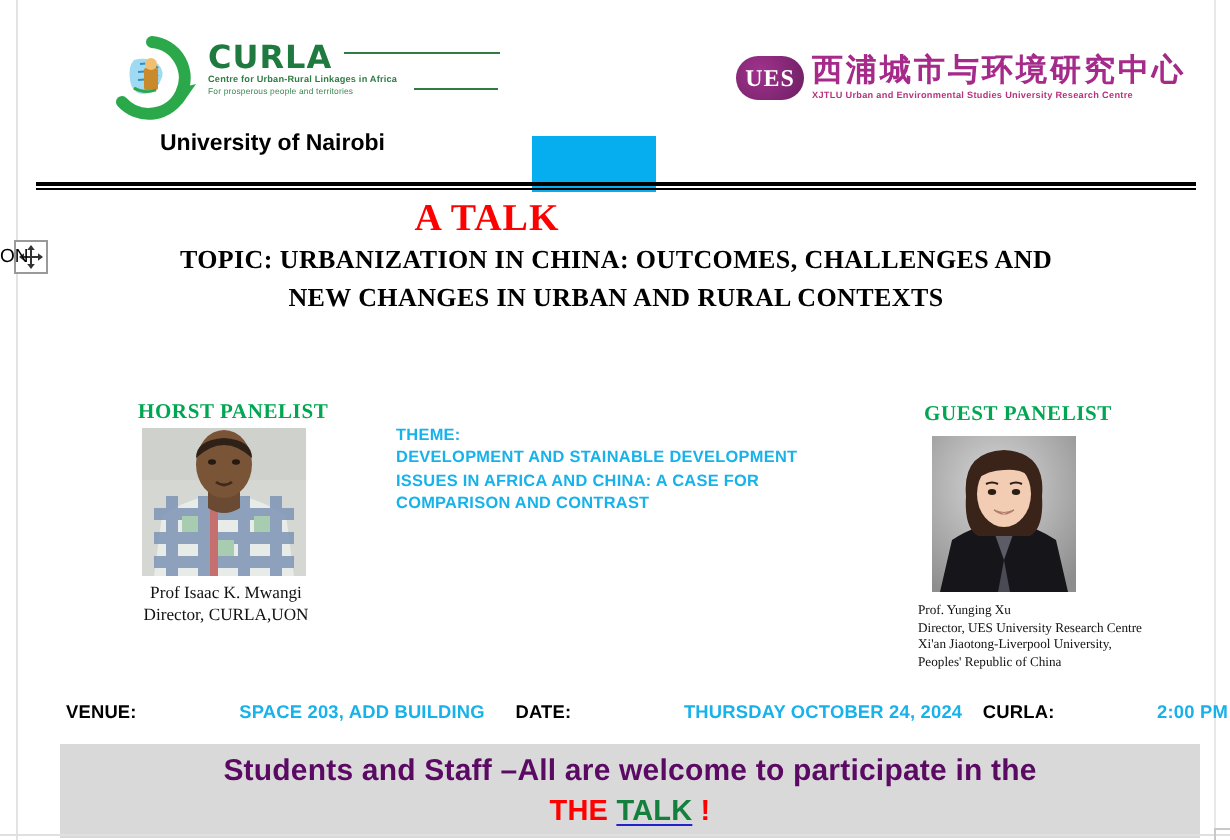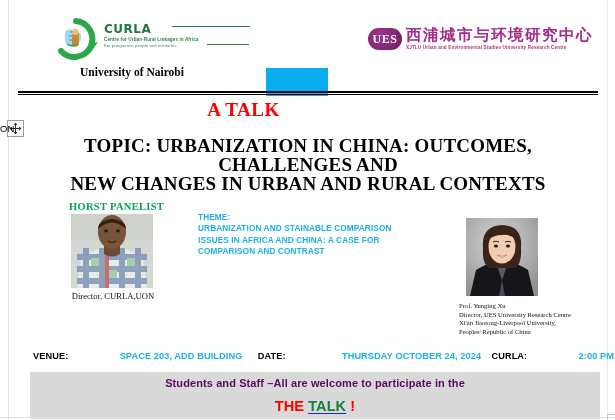--- a/index.html
+++ b/index.html
@@ -19,7 +19,7 @@
   .logo-curla{position:absolute;left:52px;top:10px;width:200px;height:42px;}
   .curla-mark{position:absolute;left:0;top:0;width:48px;height:42px;}
   .curla-text{position:absolute;left:52px;top:3px;}
-  .curla-word{font-family:"DejaVu Sans",sans-serif;font-weight:bold;font-size:12px;color:#1f7a3f;letter-spacing:.5px;line-height:16px;}
+  .curla-word{font-family:"DejaVu Sans",sans-serif;font-weight:bold;font-size:16px;color:#1f7a3f;letter-spacing:.5px;line-height:16px;}
   .curla-sub1{font-size:4.6px;color:#2f7d45;line-height:6px;letter-spacing:.1px;font-weight:bold;}
   .curla-sub2{font-size:4.2px;color:#3b8a50;line-height:6px;letter-spacing:.1px;}
   .curla-rule{position:absolute;left:120px;top:8px;width:78px;height:1px;background:#2f7d45;}

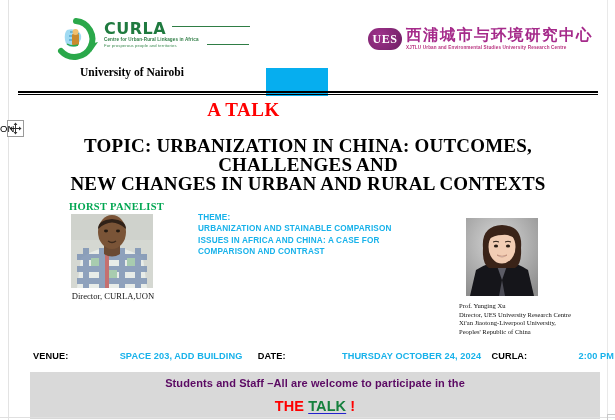--- a/index.html
+++ b/index.html
@@ -25,7 +25,7 @@
   .curla-rule{position:absolute;left:120px;top:8px;width:78px;height:1px;background:#2f7d45;}
   .curla-rule2{position:absolute;left:155px;top:26px;width:42px;height:1px;background:#2f7d45;}
 
-  .uni-nairobi{position:absolute;left:80px;top:58px;font-family:Liberation Serif, serif;
+  .uni-nairobi{position:absolute;left:80px;top:58px;font-family:Liberation Sans, sans-serif;
     font-weight:bold;font-size:11.5px;color:#000;}
 
   .logo-ues{position:absolute;left:368px;top:18px;width:222px;height:34px;}

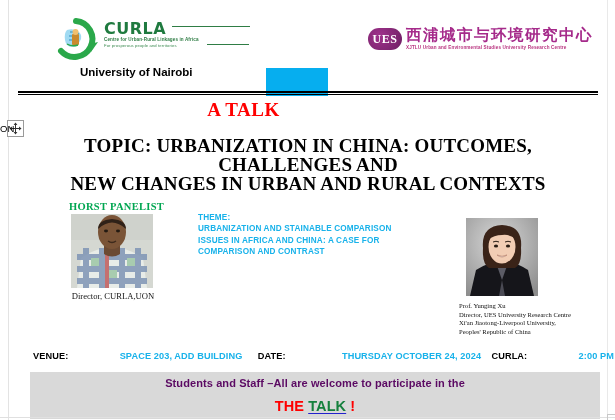--- a/index.html
+++ b/index.html
@@ -57,8 +57,8 @@
     font-family:"Liberation Serif",serif;font-weight:bold;font-size:19px;color:#ff0000;letter-spacing:.5px;}
   .on-word{position:absolute;left:0;top:123px;width:615px;
     font-size:9.5px;color:#000;}
-  .topic{position:absolute;left:18px;top:136px;width:580px;text-align:center;
-    font-family:"Liberation Serif",serif;font-weight:bold;font-size:19px;color:#000;
+  .topic{position:absolute;left:18px;top:120px;width:580px;text-align:center;
+    font-family:"Liberation Serif",serif;font-weight:bold;font-size:13px;color:#000;
     line-height:19px;letter-spacing:.2px;}
 
   

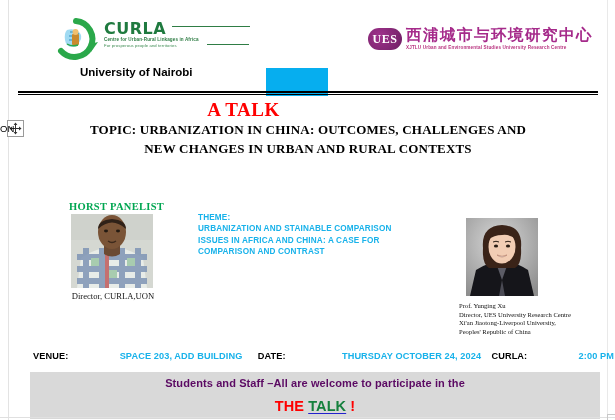--- a/index.html
+++ b/index.html
@@ -208,6 +208,7 @@
     <div>COMPARISON AND CONTRAST</div>
   </div>
 
+  <div class="guest-label">GUEST PANELIST</div>
   <div class="guest-photo">
     <svg width="72" height="78" viewBox="0 0 72 78">
       <defs>

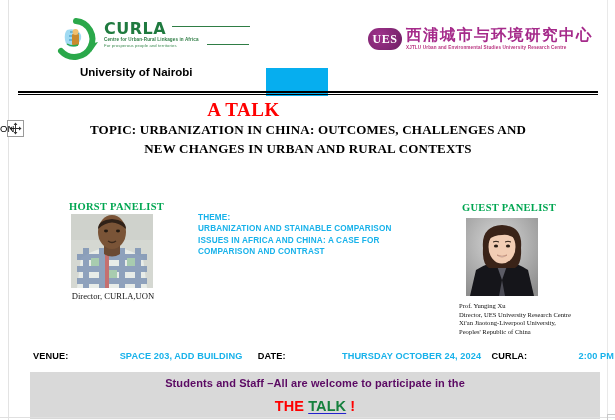--- a/index.html
+++ b/index.html
@@ -203,7 +203,7 @@
 
   <div class="theme">
     <div>THEME:</div>
-    <div>URBANIZATION AND STAINABLE COMPARISON</div>
+    <div>DEVELOPMENT AND STAINABLE DEVELOPMENT</div>
     <div>ISSUES IN AFRICA AND CHINA: A CASE FOR</div>
     <div>COMPARISON AND CONTRAST</div>
   </div>

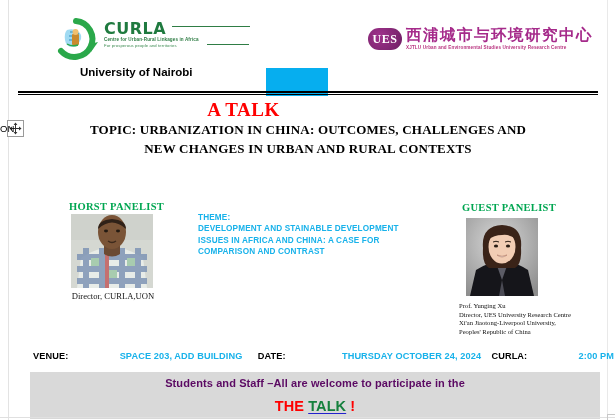--- a/index.html
+++ b/index.html
@@ -198,6 +198,7 @@
     </svg>
   </div>
   <div class="host-caption">
+    <div>Prof Isaac K. Mwangi</div>
     <div>Director, CURLA,UON</div>
   </div>
 

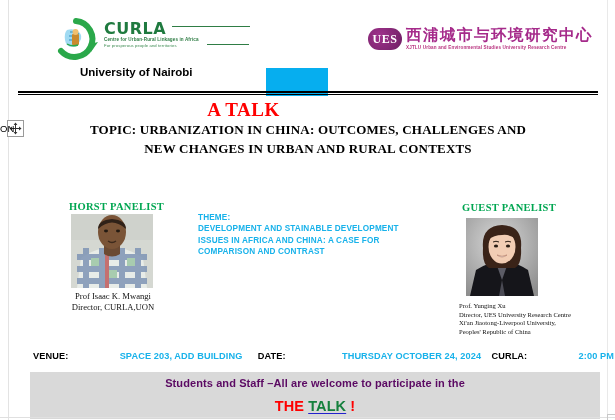--- a/index.html
+++ b/index.html
@@ -87,7 +87,7 @@
   
   .banner{position:absolute;left:30px;top:372px;width:570px;height:47px;background:#d9d9d9;}
   .banner-l1{position:absolute;left:0;top:5px;width:570px;text-align:center;
-    font-size:11px;font-weight:bold;color:#5b0a63;letter-spacing:.1px;}
+    font-size:15px;font-weight:bold;color:#5b0a63;letter-spacing:.1px;}
   .banner-l2{position:absolute;left:0;top:26px;width:570px;text-align:center;
     font-size:14.5px;font-weight:bold;color:#ff0000;letter-spacing:.1px;}
   .banner-l2 .link{color:#15803d;text-decoration:underline;text-decoration-color:#2222cc;

